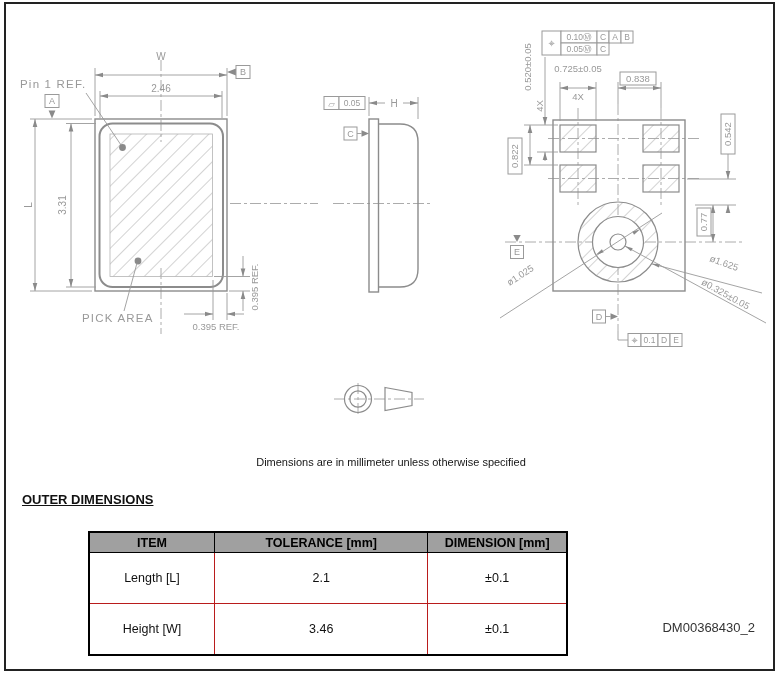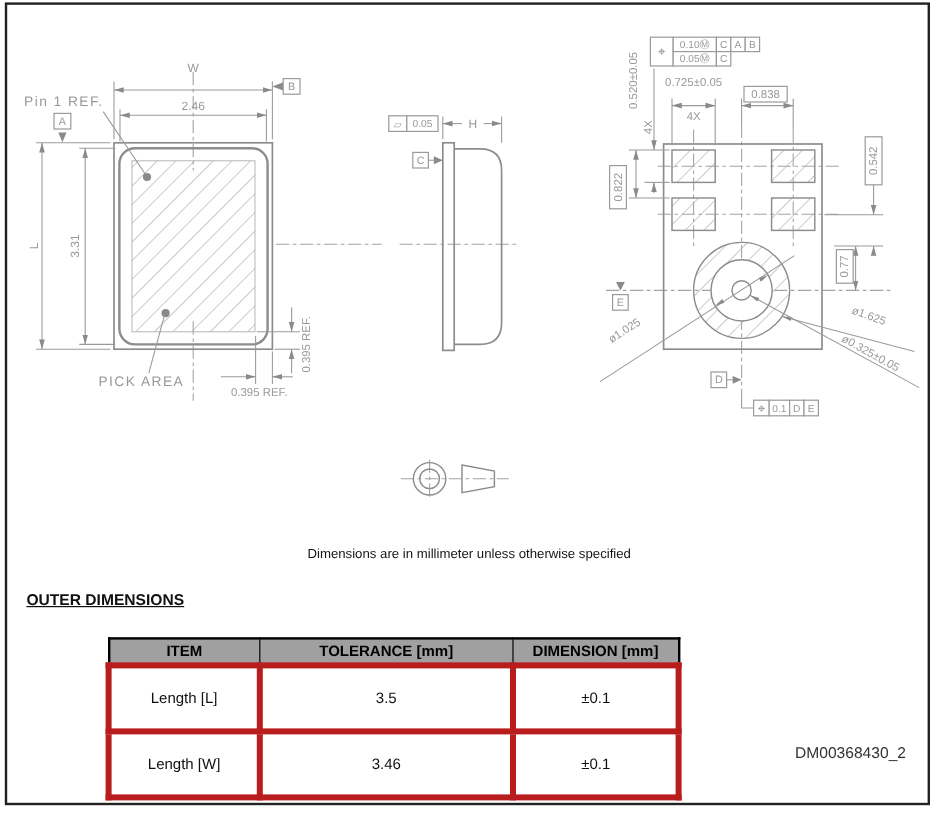--- a/index.html
+++ b/index.html
@@ -23,7 +23,7 @@
   .tbl-title span{text-decoration:underline;}
   table.dims{position:absolute;top:531px;left:88px;width:480px;border-collapse:collapse;border:2px solid #000;}
   table.dims th{background:#a0a0a0;border:1px solid #000;font-size:12.5px;font-weight:bold;color:#000;height:19px;padding:0;}
-  table.dims td{border:5px solid #b91c1c;font-size:12.5px;color:#111;text-align:center;height:18px;padding:16px;}
+  table.dims td{border:1px solid #b91c1c;font-size:12.5px;color:#111;text-align:center;height:18px;padding:16px;}
   .docnum{position:absolute;top:620px;left:0;width:782px;text-align:right;padding-right:27px;box-sizing:border-box;font-size:13px;color:#333;padding-left:40px;}
 </style>
 </head>

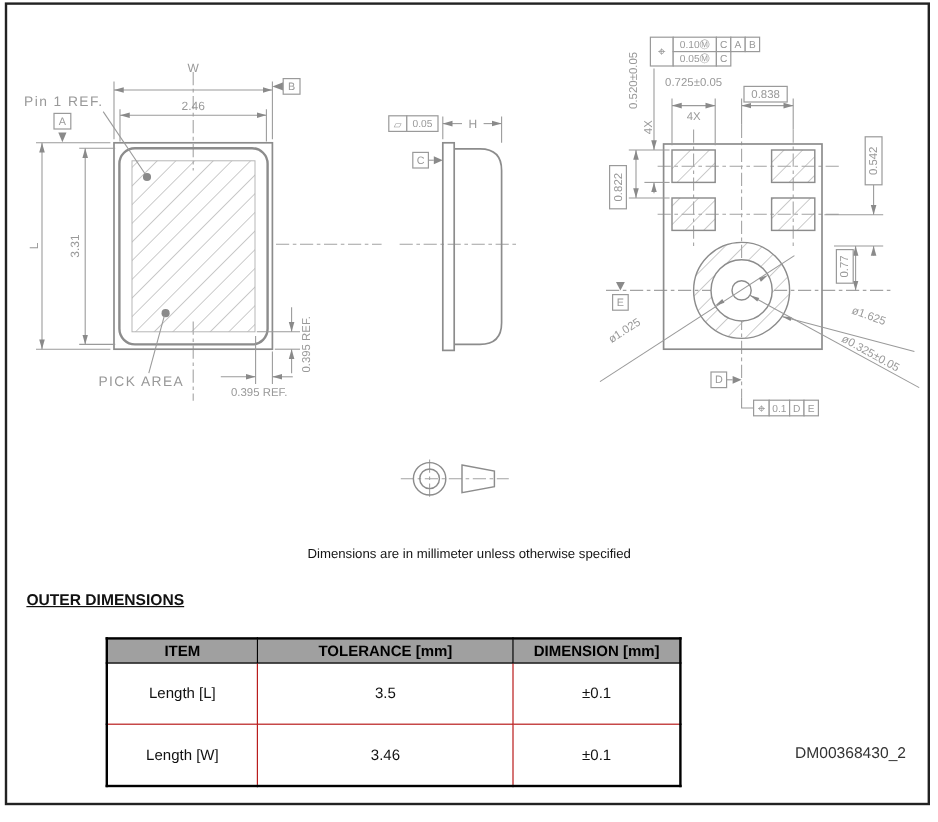--- a/index.html
+++ b/index.html
@@ -302,7 +302,7 @@
   <tbody>
     <tr>
       <td>Length [L]</td>
-      <td>3.5</td>
+      <td>2.1</td>
       <td>±0.1</td>
     </tr>
     <tr>

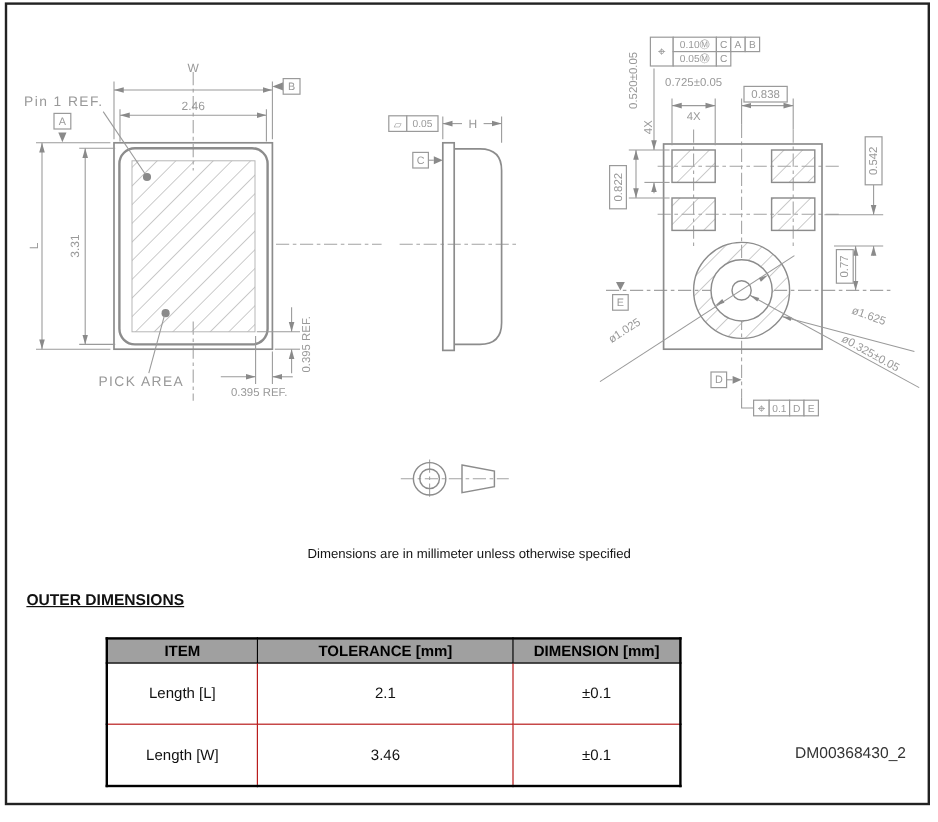--- a/index.html
+++ b/index.html
@@ -306,7 +306,7 @@
       <td>±0.1</td>
     </tr>
     <tr>
-      <td>Length [W]</td>
+      <td>Height [W]</td>
       <td>3.46</td>
       <td>±0.1</td>
     </tr>

